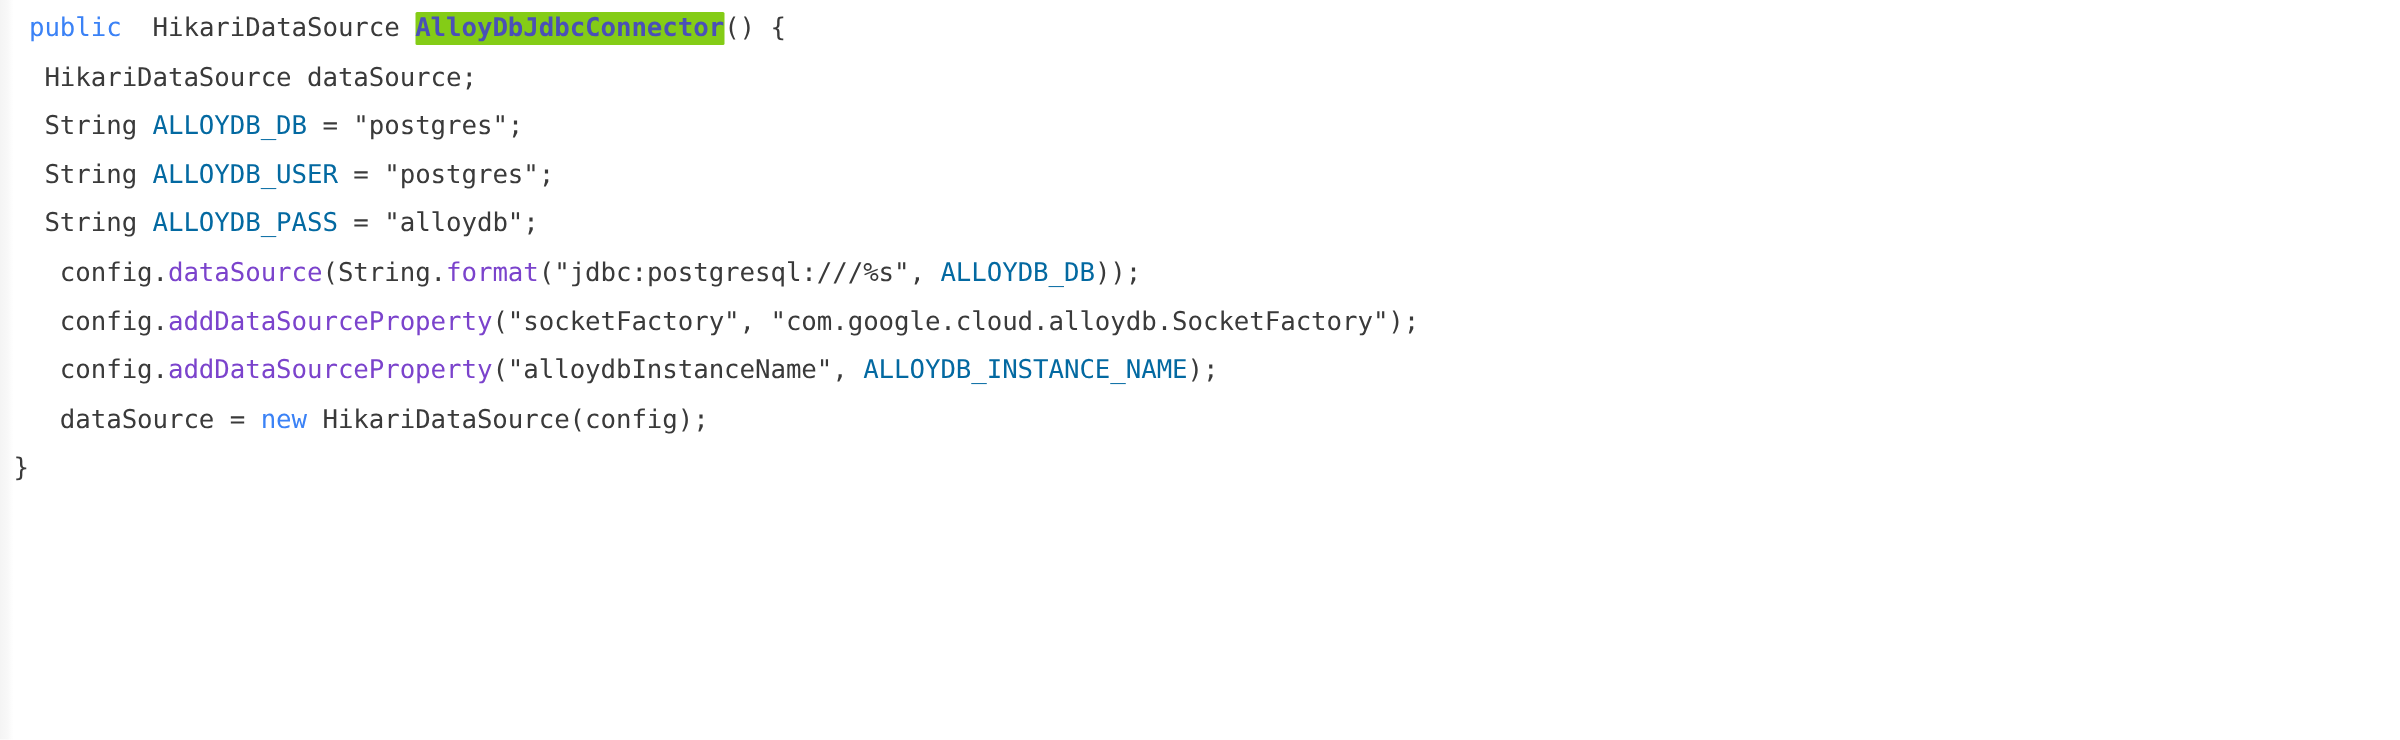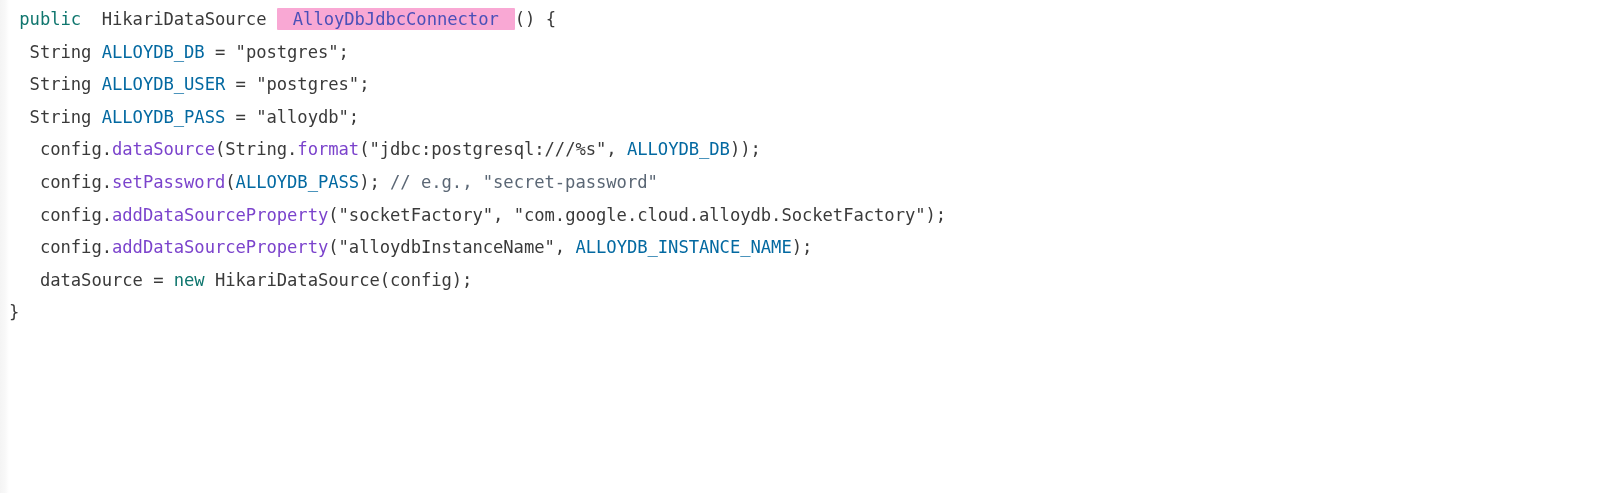--- a/index.html
+++ b/index.html
@@ -47,7 +47,7 @@
 
   
   .tok-plain    { color: #3a3a3a; }
-  .tok-keyword  { color: #0f766e; }
+  .tok-keyword  { color: #3b82f6; }
   .tok-ident    { color: #0369a1; }
   .tok-method   { color: #7b43cc; }
   .tok-string   { color: #3a3a3a; }

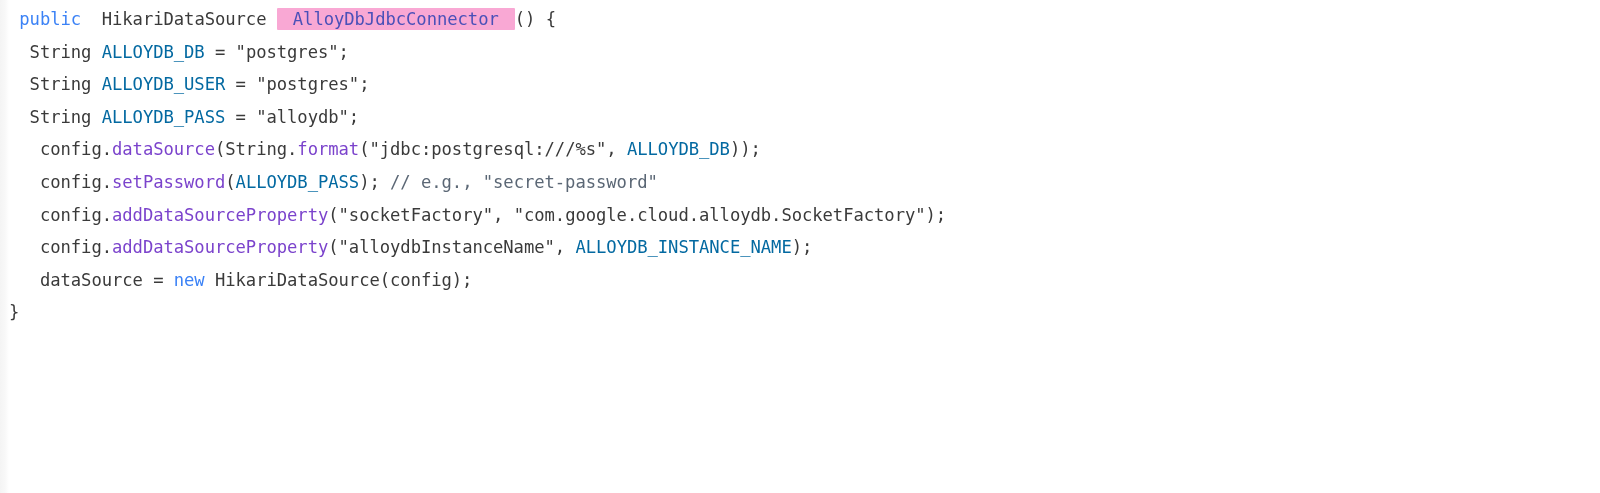--- a/index.html
+++ b/index.html
@@ -55,9 +55,10 @@
   .tok-comment  { color: #5b6775; }
   .tok-hl {
     color: #4a50b8;
-    background: #f9a8d4;
+    background: #84cc16;
     border-radius: 1px;
-    padding: 1px 16px;
+    padding: 1px 0;
+    font-weight: bold;
   }
 </style>
 </head>

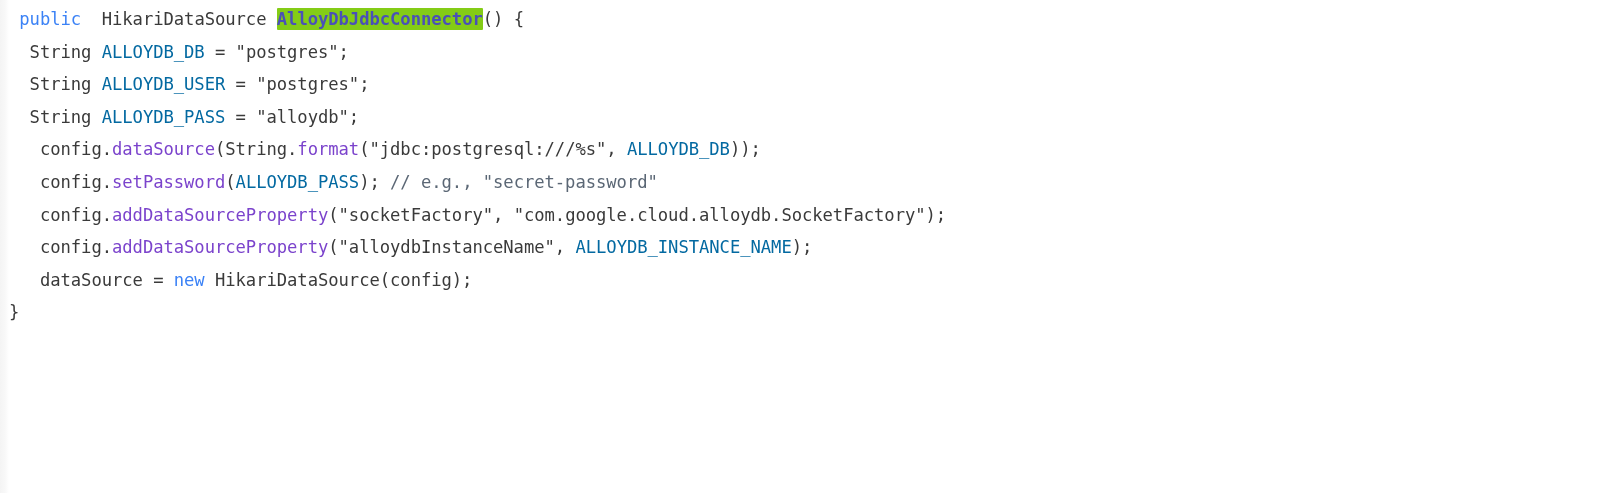--- a/index.html
+++ b/index.html
@@ -68,6 +68,7 @@
   <div id="gutter-strip"></div>
   <div id="code-lines">
       <div class="code-line"><span class="tok-plain"> </span><span class="tok-keyword">public</span><span class="tok-plain">  HikariDataSource </span><span class="tok-hl">AlloyDbJdbcConnector</span><span class="tok-plain">() {</span></div>
+      <div class="code-line"><span class="tok-plain">  HikariDataSource dataSource;</span></div>
       <div class="code-line"><span class="tok-plain">  String </span><span class="tok-ident">ALLOYDB_DB</span><span class="tok-plain"> = </span><span class="tok-string">"postgres";</span></div>
       <div class="code-line"><span class="tok-plain">  String </span><span class="tok-ident">ALLOYDB_USER</span><span class="tok-plain"> = </span><span class="tok-string">"postgres";</span></div>
       <div class="code-line"><span class="tok-plain">  String </span><span class="tok-ident">ALLOYDB_PASS</span><span class="tok-plain"> = </span><span class="tok-string">"alloydb";</span></div>

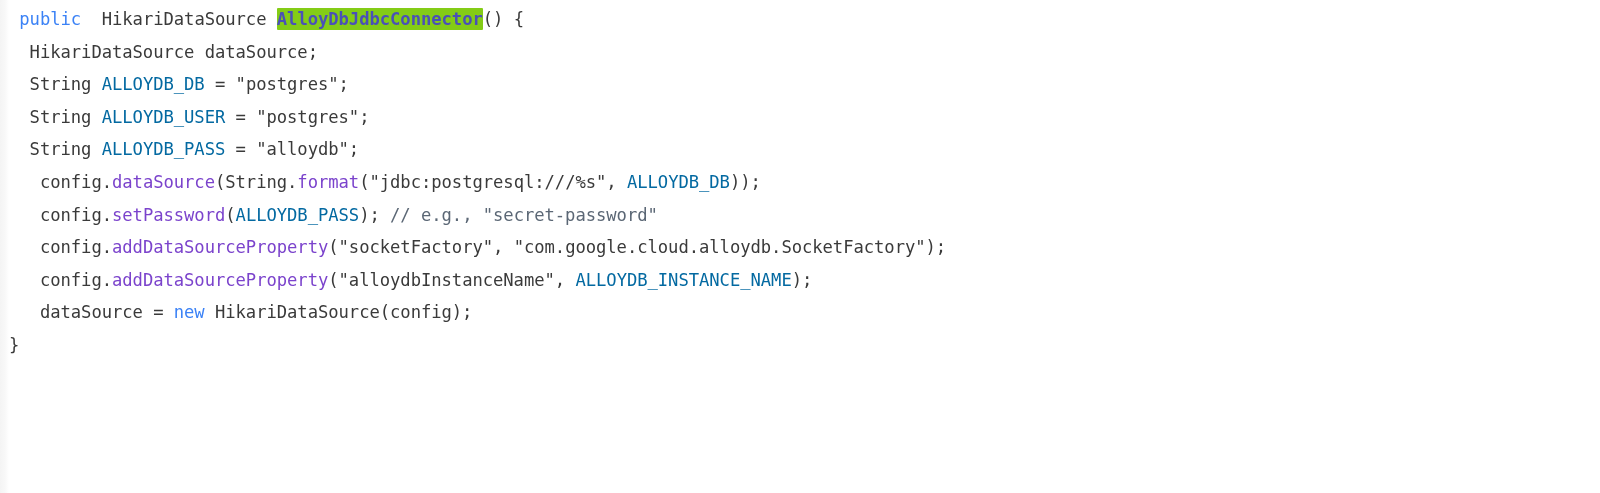--- a/index.html
+++ b/index.html
@@ -73,7 +73,6 @@
       <div class="code-line"><span class="tok-plain">  String </span><span class="tok-ident">ALLOYDB_USER</span><span class="tok-plain"> = </span><span class="tok-string">"postgres";</span></div>
       <div class="code-line"><span class="tok-plain">  String </span><span class="tok-ident">ALLOYDB_PASS</span><span class="tok-plain"> = </span><span class="tok-string">"alloydb";</span></div>
       <div class="code-line"><span class="tok-plain">   config.</span><span class="tok-method">dataSource</span><span class="tok-plain">(String.</span><span class="tok-method">format</span><span class="tok-plain">(</span><span class="tok-string">"jdbc:postgresql:///%s"</span><span class="tok-plain">, </span><span class="tok-ident">ALLOYDB_DB</span><span class="tok-plain">));</span></div>
-      <div class="code-line"><span class="tok-plain">   config.</span><span class="tok-method">setPassword</span><span class="tok-plain">(</span><span class="tok-ident">ALLOYDB_PASS</span><span class="tok-plain">); </span><span class="tok-comment">// e.g., "secret-password"</span></div>
       <div class="code-line"><span class="tok-plain">   config.</span><span class="tok-method">addDataSourceProperty</span><span class="tok-plain">(</span><span class="tok-string">"socketFactory"</span><span class="tok-plain">, </span><span class="tok-string">"com.google.cloud.alloydb.SocketFactory"</span><span class="tok-plain">);</span></div>
       <div class="code-line"><span class="tok-plain">   config.</span><span class="tok-method">addDataSourceProperty</span><span class="tok-plain">(</span><span class="tok-string">"alloydbInstanceName"</span><span class="tok-plain">, </span><span class="tok-ident">ALLOYDB_INSTANCE_NAME</span><span class="tok-plain">);</span></div>
       <div class="code-line"><span class="tok-plain">   dataSource = </span><span class="tok-keyword">new</span><span class="tok-plain"> HikariDataSource(config);</span></div>

